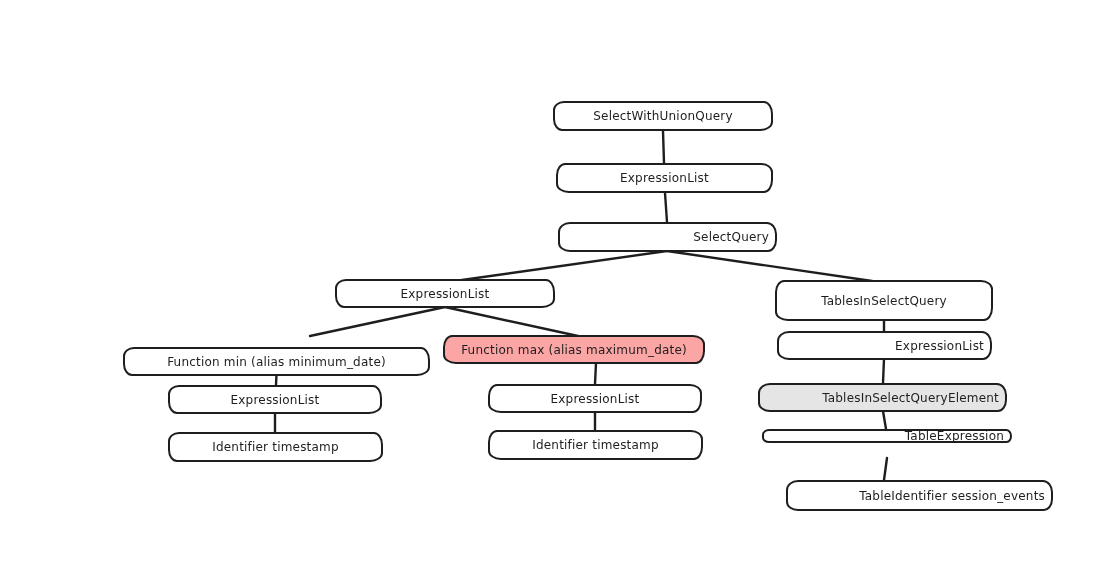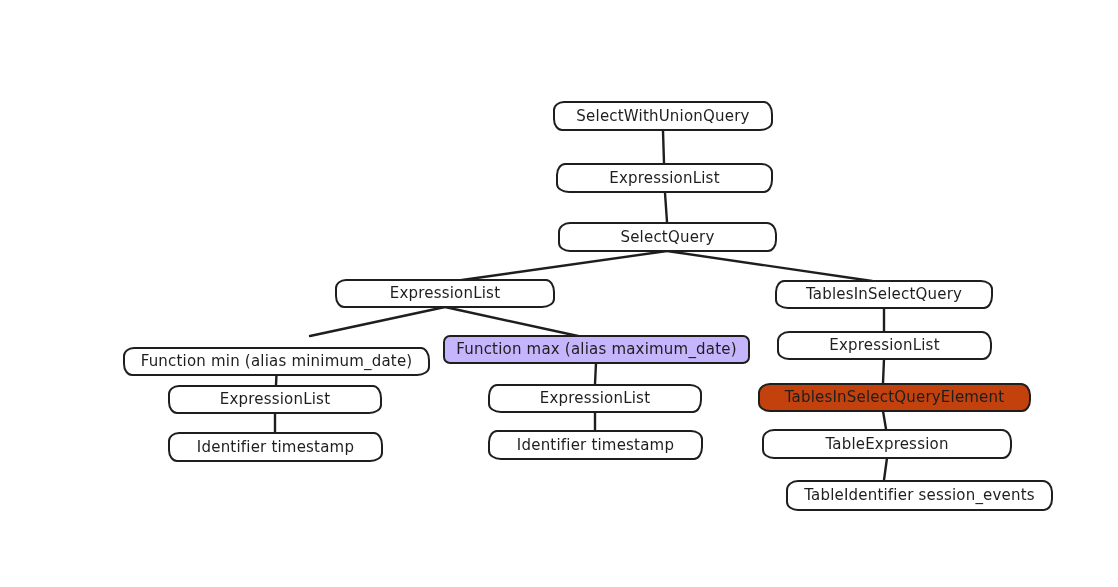--- a/index.html
+++ b/index.html
@@ -33,7 +33,7 @@
     justify-content: center;
     text-align: center;
     color: #1e1e1e;
-    font-size: 15px;
+    font-size: 12px;
     letter-spacing: 0.2px;
     white-space: nowrap;
     line-height: 1;

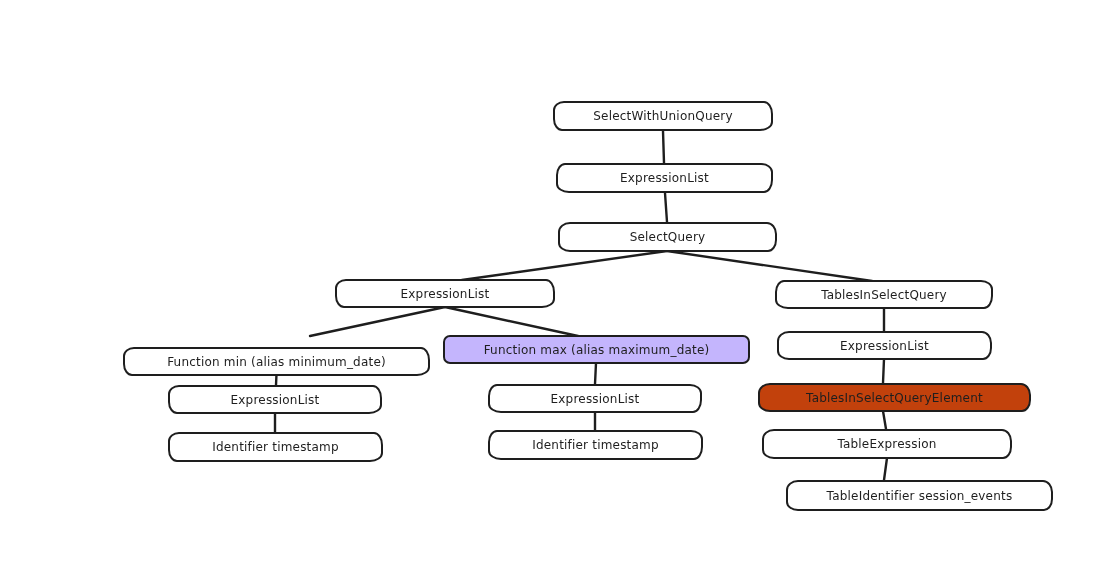--- a/index.html
+++ b/index.html
@@ -41,7 +41,7 @@
   
   .node.r0 { border-radius: 11px 9px 13px 9px / 9px 13px 9px 12px; }
   .node.r1 { border-radius: 9px 12px 9px 13px / 12px 9px 13px 9px; }
-  .node.r2 { border-radius: 12px 10px 9px 12px / 10px 12px 12px 9px; }
+  .node.r2 { border-radius: 12px 10px 9px 12px / 10px 12px 12px 9px; justify-content: flex-end; }
   .node-label {
     display: inline-block;
     padding: 0 6px;

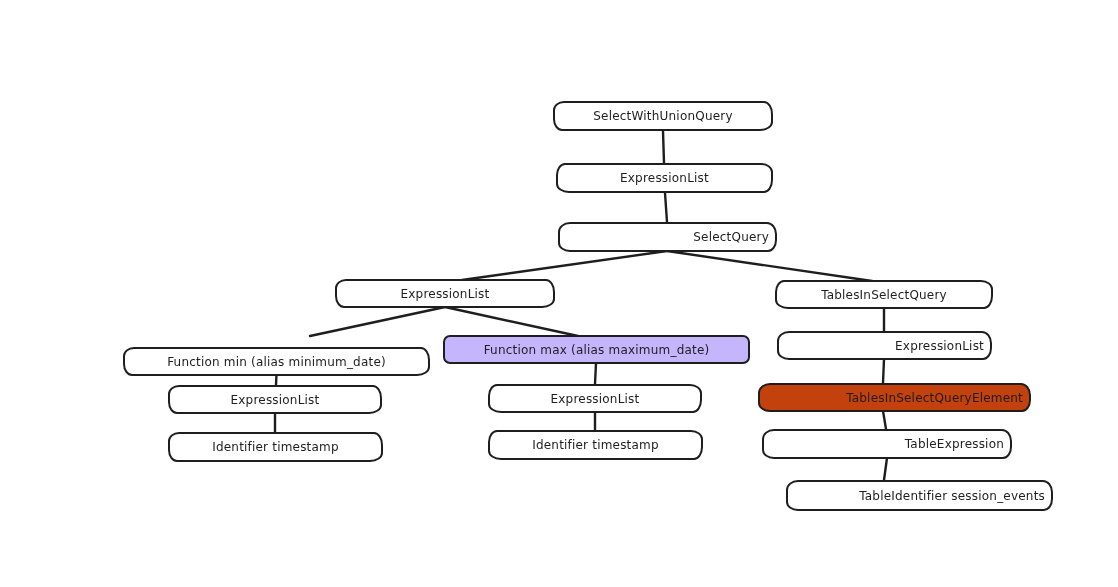--- a/index.html
+++ b/index.html
@@ -80,7 +80,7 @@
       <div class="node r0" style="left: 335px; top: 279px; width: 220px; height: 29px; background: rgb(255, 255, 255); border-color: rgb(30, 30, 30);">
         <span class="node-label">ExpressionList</span>
       </div>
-      <div class="node r1" style="left: 775px; top: 280px; width: 218px; height: 29px; background: rgb(255, 255, 255); border-color: rgb(30, 30, 30);">
+      <div class="node r1" style="left: 775px; top: 280px; width: 218px; height: 41px; background: rgb(255, 255, 255); border-color: rgb(30, 30, 30);">
         <span class="node-label">TablesInSelectQuery</span>
       </div>
       <div class="node r2" style="left: 777px; top: 331px; width: 215px; height: 29px; background: rgb(255, 255, 255); border-color: rgb(30, 30, 30);">

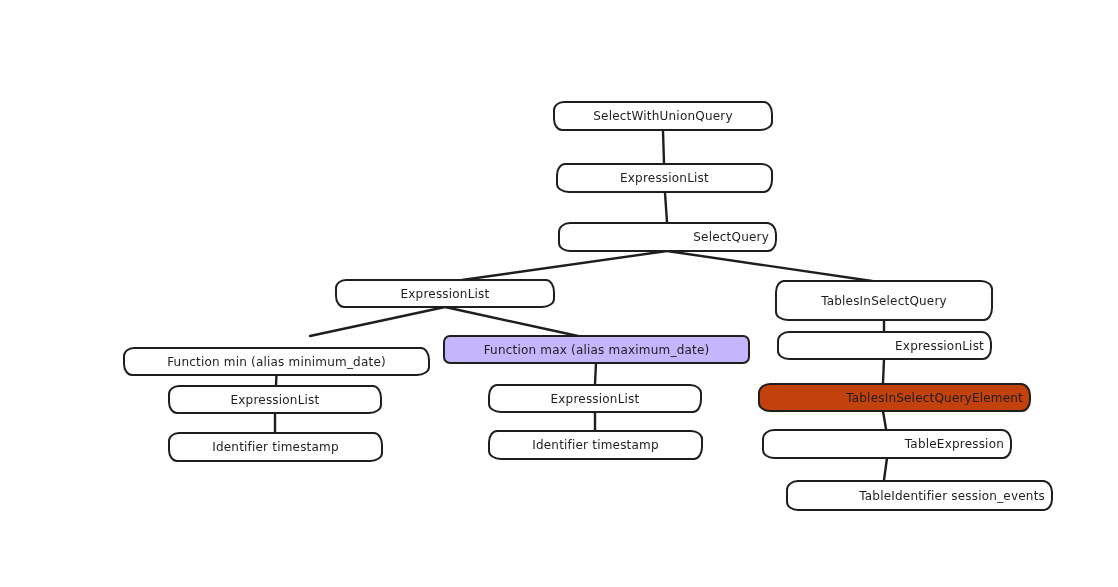--- a/index.html
+++ b/index.html
@@ -89,7 +89,7 @@
       <div class="node r0" style="left: 123px; top: 335px; width: 307px; height: 29px; background: rgb(255, 255, 255); border-color: rgb(30, 30, 30); margin-top: 12px;">
         <span class="node-label">Function min (alias minimum_date)</span>
       </div>
-      <div class="node r1" style="left: 443px; top: 335px; width: 307px; height: 29px; background: #c4b5fd; border-color: rgb(30, 30, 30); border-radius: 7px;">
+      <div class="node r1" style="left: 443px; top: 335px; width: 262px; height: 29px; background: #fca5a5; border-color: rgb(30, 30, 30);">
         <span class="node-label">Function max (alias maximum_date)</span>
       </div>
       <div class="node r2" style="left: 758px; top: 383px; width: 273px; height: 29px; background: #c2410c; border-color: rgb(30, 30, 30);">

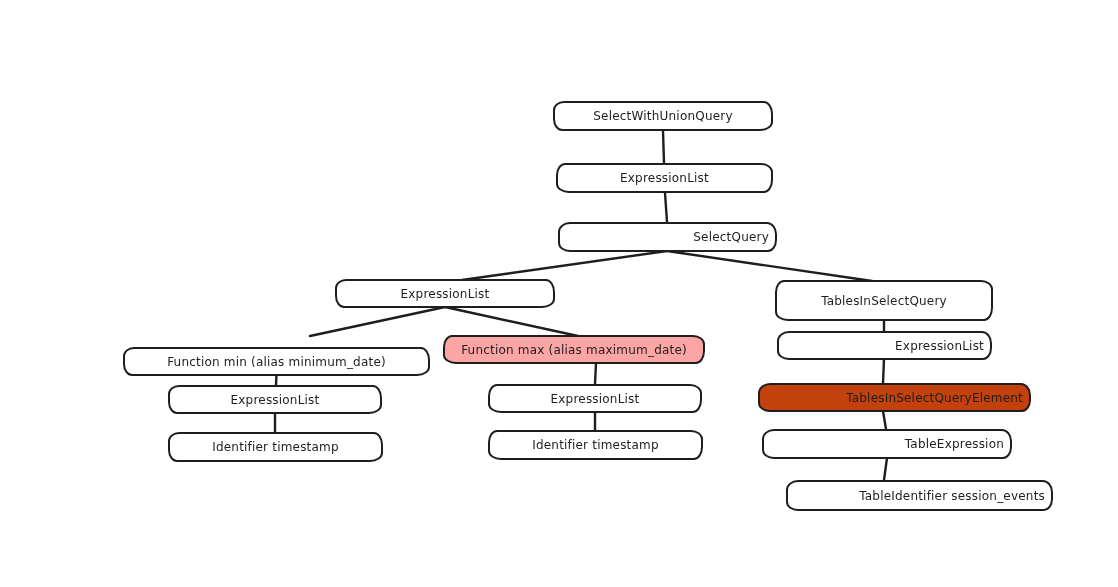--- a/index.html
+++ b/index.html
@@ -92,7 +92,7 @@
       <div class="node r1" style="left: 443px; top: 335px; width: 262px; height: 29px; background: #fca5a5; border-color: rgb(30, 30, 30);">
         <span class="node-label">Function max (alias maximum_date)</span>
       </div>
-      <div class="node r2" style="left: 758px; top: 383px; width: 273px; height: 29px; background: #c2410c; border-color: rgb(30, 30, 30);">
+      <div class="node r2" style="left: 758px; top: 383px; width: 249px; height: 29px; background: #e5e5e5; border-color: rgb(30, 30, 30);">
         <span class="node-label">TablesInSelectQueryElement</span>
       </div>
       <div class="node r0" style="left: 168px; top: 385px; width: 214px; height: 29px; background: rgb(255, 255, 255); border-color: rgb(30, 30, 30);">

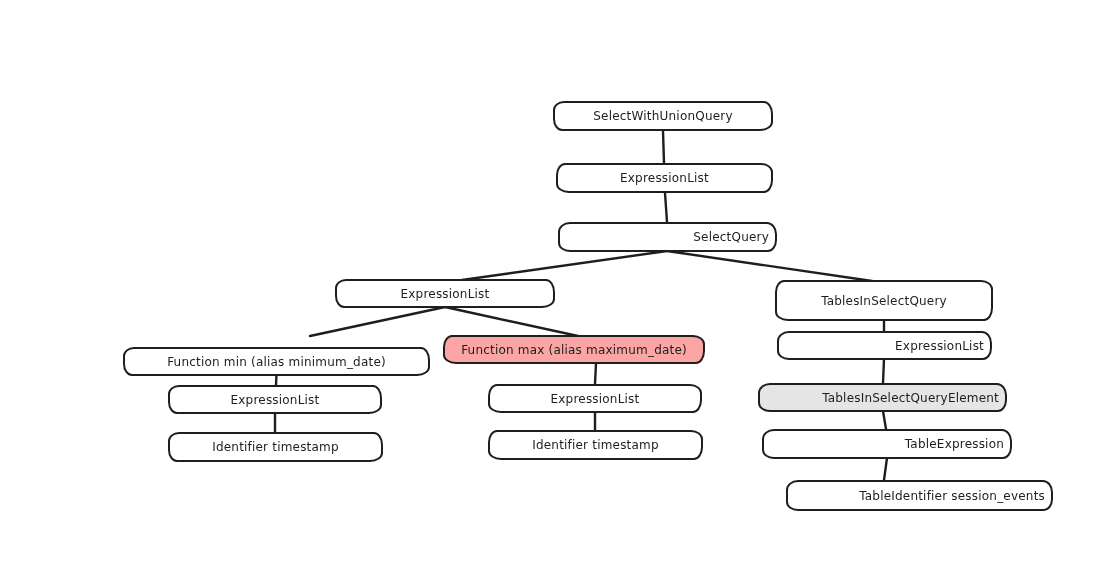--- a/index.html
+++ b/index.html
@@ -101,7 +101,7 @@
       <div class="node r1" style="left: 488px; top: 384px; width: 214px; height: 29px; background: rgb(255, 255, 255); border-color: rgb(30, 30, 30);">
         <span class="node-label">ExpressionList</span>
       </div>
-      <div class="node r2" style="left: 762px; top: 429px; width: 250px; height: 30px; background: rgb(255, 255, 255); border-color: rgb(30, 30, 30);">
+      <div class="node r2" style="left: 762px; top: 429px; width: 250px; height: 14px; background: rgb(255, 255, 255); border-color: rgb(30, 30, 30);">
         <span class="node-label">TableExpression</span>
       </div>
       <div class="node r0" style="left: 168px; top: 432px; width: 215px; height: 30px; background: rgb(255, 255, 255); border-color: rgb(30, 30, 30);">

